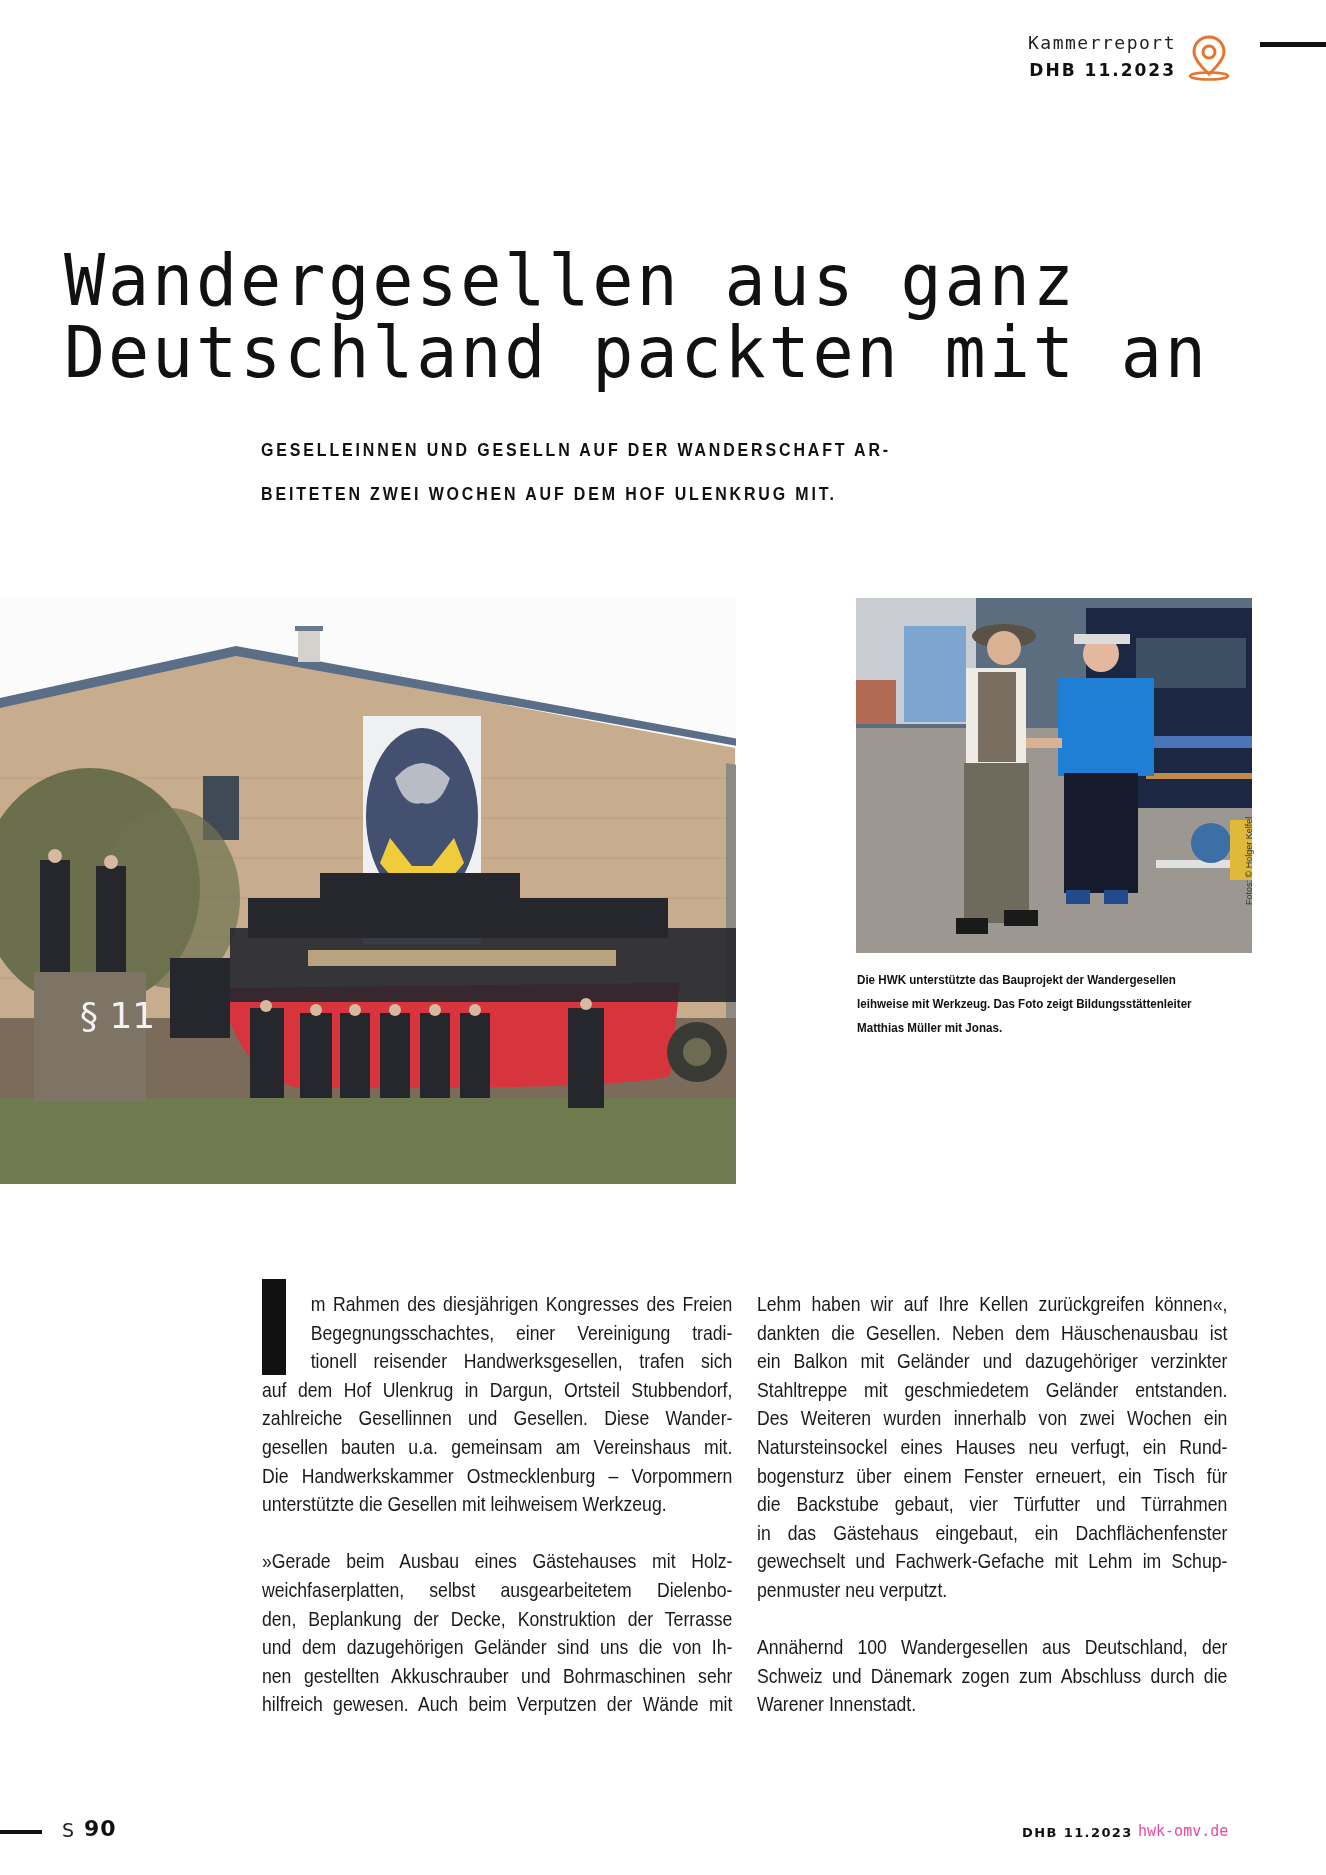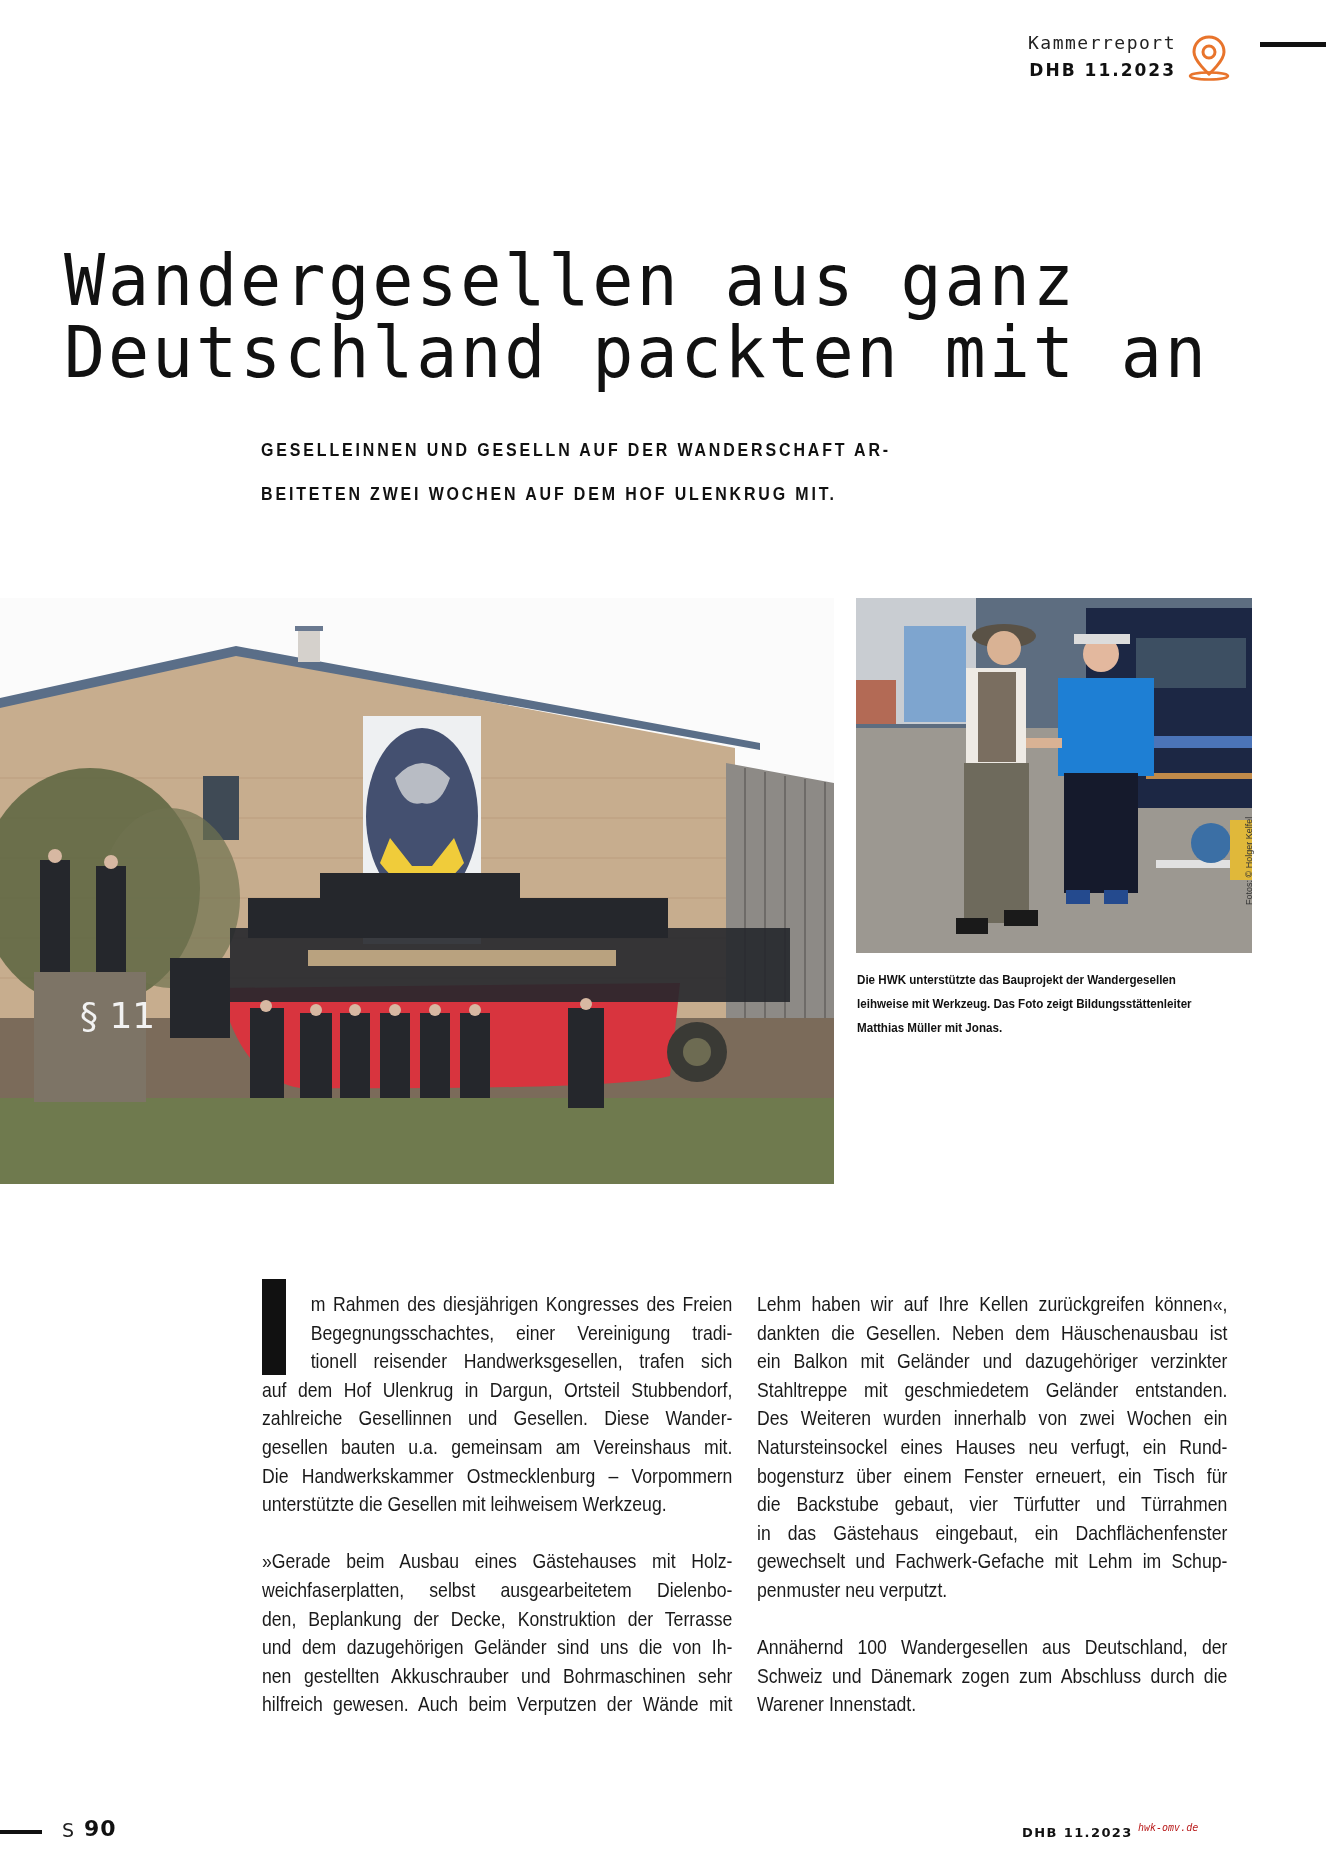--- a/index.html
+++ b/index.html
@@ -39,7 +39,7 @@
 
     
     .photo-main {
-      position: absolute; left: 0; top: 598px; width: 834px; height: 586px; overflow: hidden;
+      position: absolute; left: 0; top: 598px; width: 736px; height: 586px; overflow: hidden;
       background: #ffffff;
     }
     .photo-side {

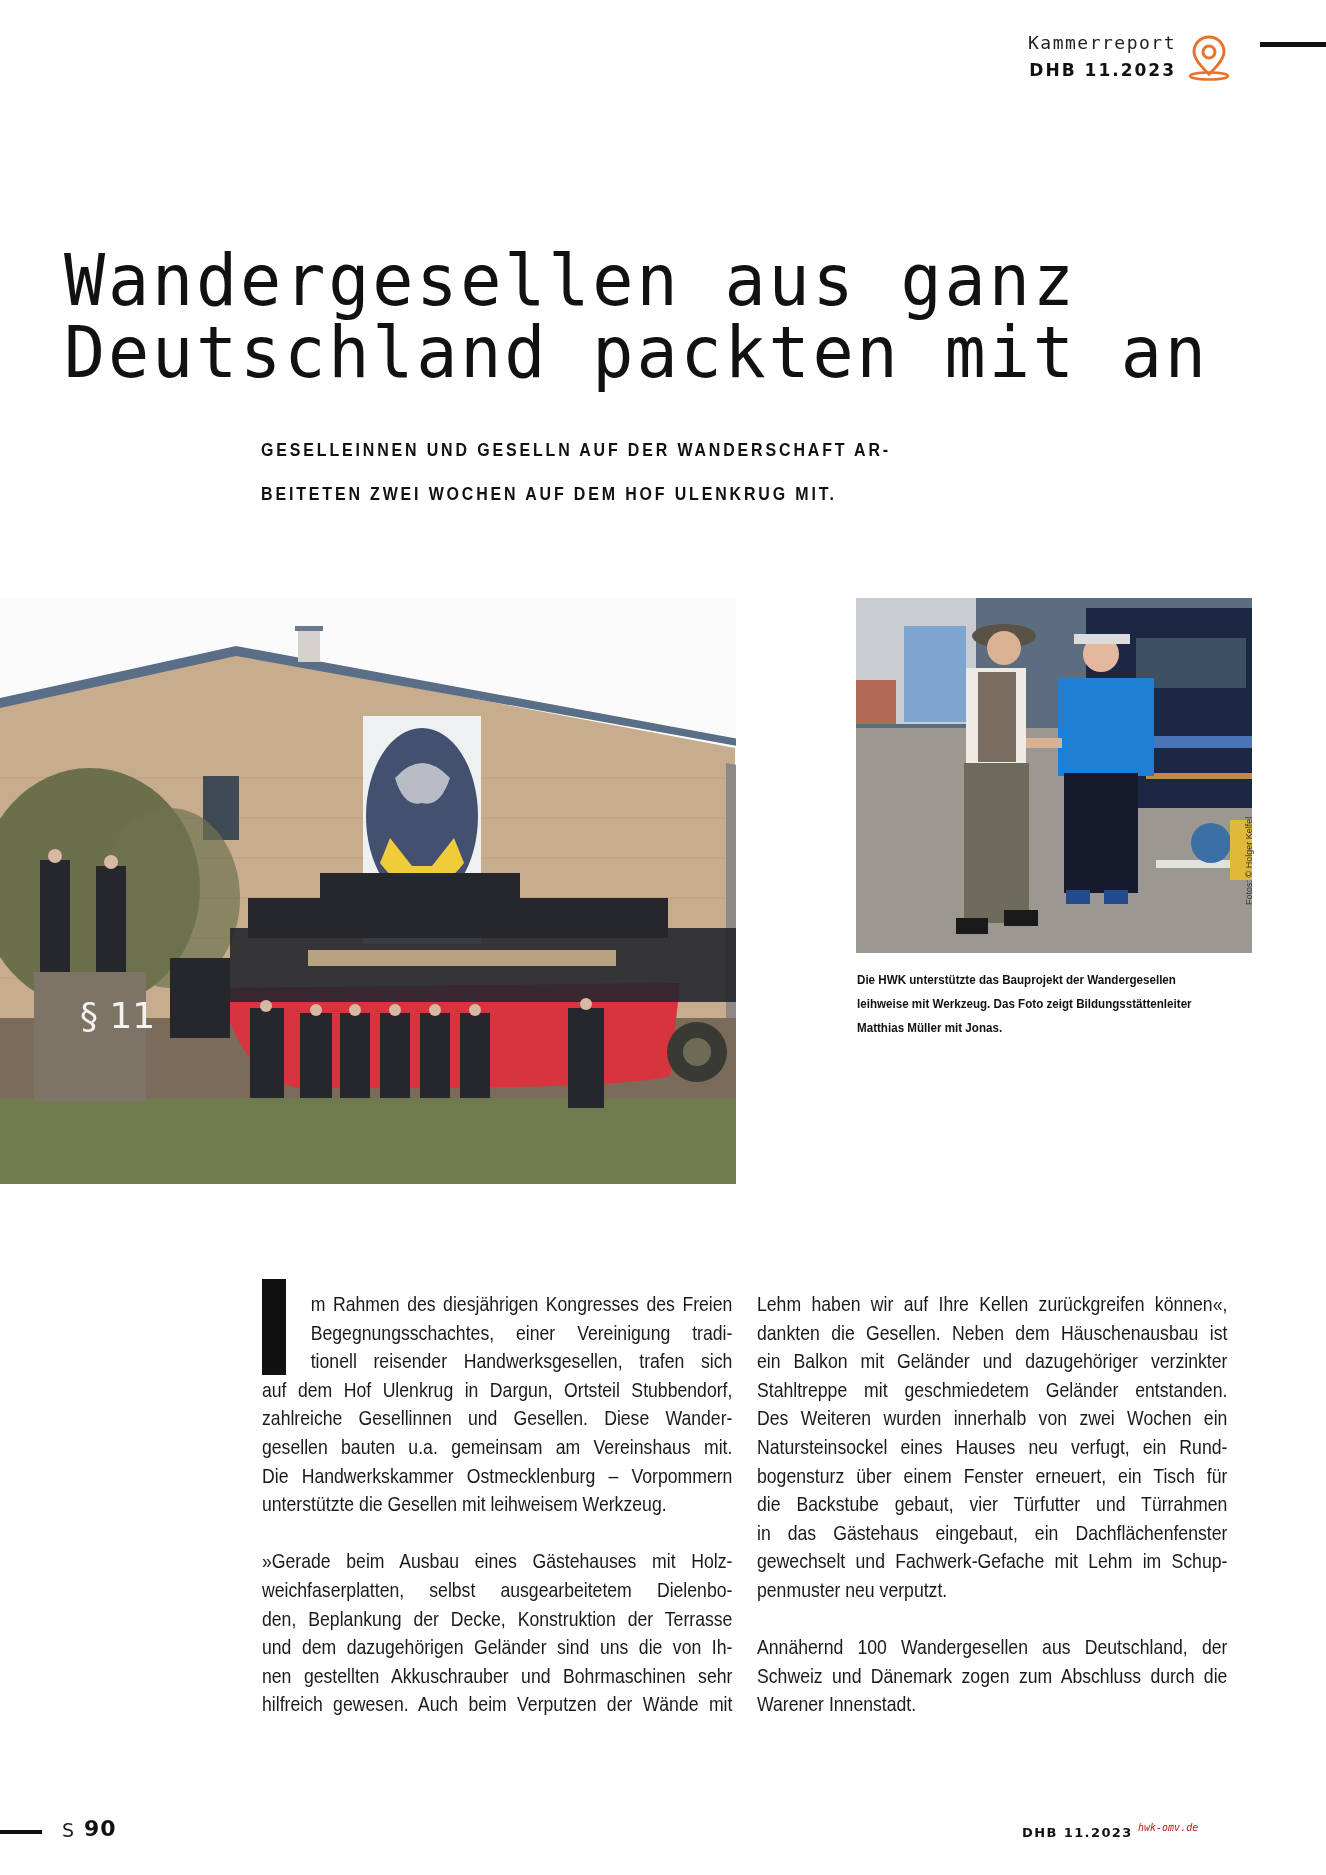--- a/index.html
+++ b/index.html
@@ -91,7 +91,7 @@
     }
     .ftr-right-url {
       position: absolute; left: 1138px; top: 1822px;
-      font-family: "DejaVu Sans Mono", monospace; font-size: 10px; color: #b91c1c; font-style: italic;
+      font-family: "DejaVu Sans Mono", monospace; font-size: 15px; color: #ec4899;
     }
   </style>
 </head>

